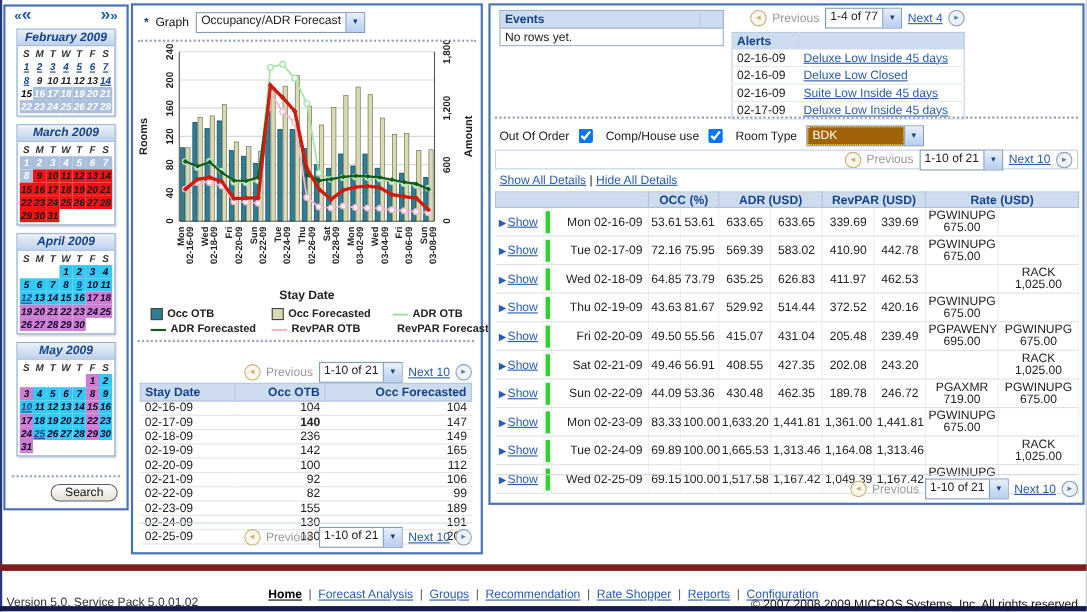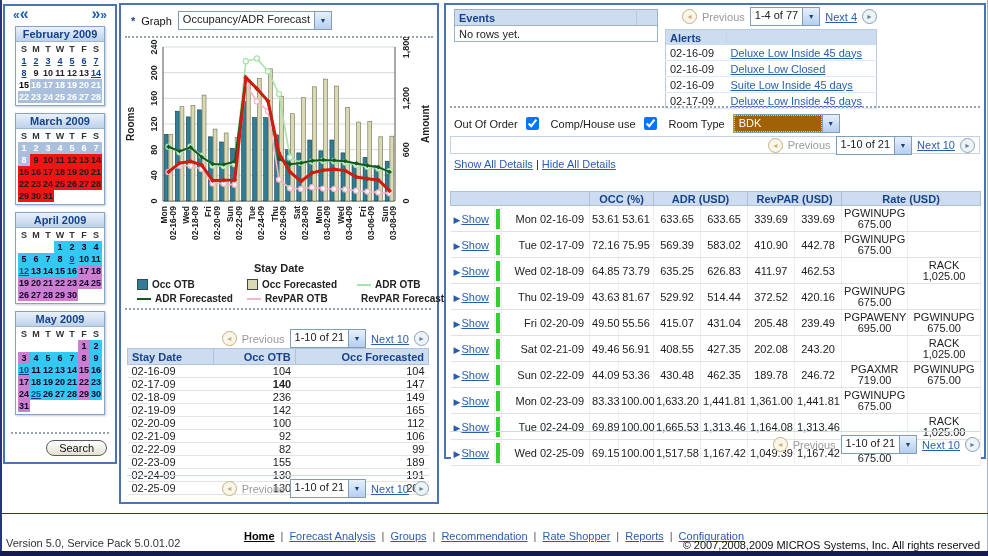--- a/index.html
+++ b/index.html
@@ -17,7 +17,7 @@
   .calnav{display:flex;justify-content:space-between;align-items:center;padding:2px 8px 0 8px;color:#1d5fae;font-weight:bold;}
   .calnav span{cursor:pointer;line-height:12px;}
   .chev-sm{font-size:12px;} .chev-lg{font-size:16px;}
-  .cal{width:88px;margin:5px auto 7px auto;border:1px solid #86a4c8;background:#fff;box-shadow:1px 1px 2px #c3c9d4;}
+  .cal{width:88px;margin:5px auto 7px auto;border:1px solid #86a4c8;background:#fff;box-shadow:1px 1px 2px #c3c9d4;font-style:italic;}
   .cal-title{height:14px;line-height:14px;text-align:center;font-weight:bold;color:#15428b;
              background:linear-gradient(#eaf1fa,#bed1ea);border-bottom:1px solid #9db6d6;font-size:11px;}
   .cal-grid{display:grid;grid-template-columns:repeat(7,12px);justify-content:center;padding:1px 0 2px 0;}

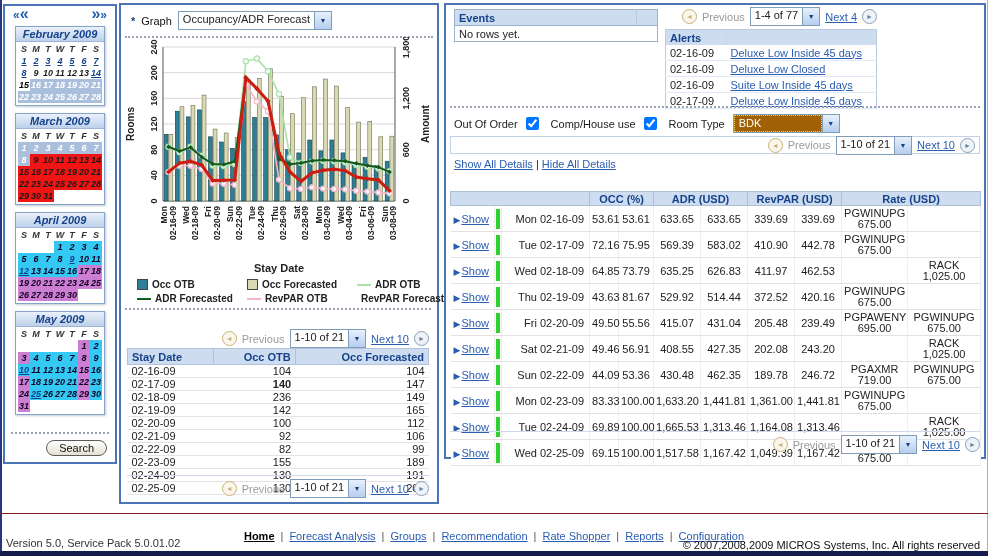--- a/index.html
+++ b/index.html
@@ -81,7 +81,7 @@
   #rp-band{position:absolute;left:4px;right:4px;top:131px;height:18px;border:1px solid #c2d2e6;
            display:flex;align-items:center;justify-content:flex-end;padding-right:4px;box-sizing:border-box;}
   #detailslinks{position:absolute;left:8px;top:153px;}
-  #maintable{position:absolute;left:4px;top:169px;border-collapse:collapse;table-layout:fixed;width:530px;font-size:11px;margin-top:17px;}
+  #maintable{position:absolute;left:4px;top:169px;border-collapse:collapse;table-layout:fixed;width:530px;font-size:11px;}
   #maintable th{background:#cddcee;color:#15428b;border:1px solid #aebfd8;font-weight:bold;padding:0 2px;}
   #maintable tr.grp th{height:13px;font-size:11px;}
   #maintable tr.sub th{height:15px;}

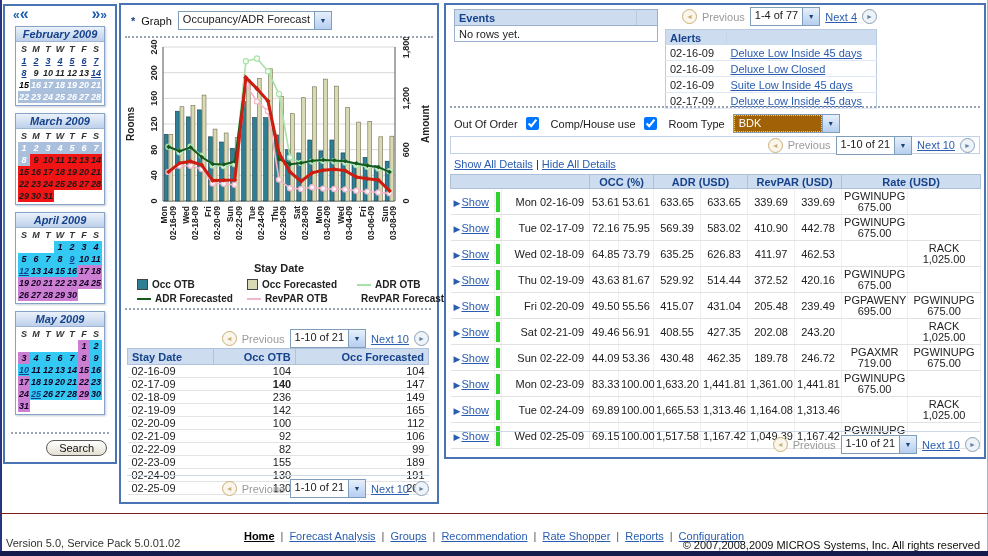--- a/index.html
+++ b/index.html
@@ -95,7 +95,7 @@
   .ratehigh{color:#e51515;line-height:11px;}
   #rp-pag-bot{position:absolute;left:4px;right:4px;bottom:3px;border-top:1px solid #cfd9e8;padding-top:3px;}
   
-  #footer{position:absolute;left:0;top:513px;width:988px;height:38px;border-top:1px solid #7f1d1d;}
+  #footer{position:absolute;left:0;top:513px;width:988px;height:38px;border-top:6px solid #7f1d1d;}
   #footnav{position:absolute;left:0;right:0;top:16px;text-align:center;}
   #footnav .sep{color:#555;margin:0 6px;}
   #footnav .active{color:#000;font-weight:bold;text-decoration:underline;cursor:pointer;}

